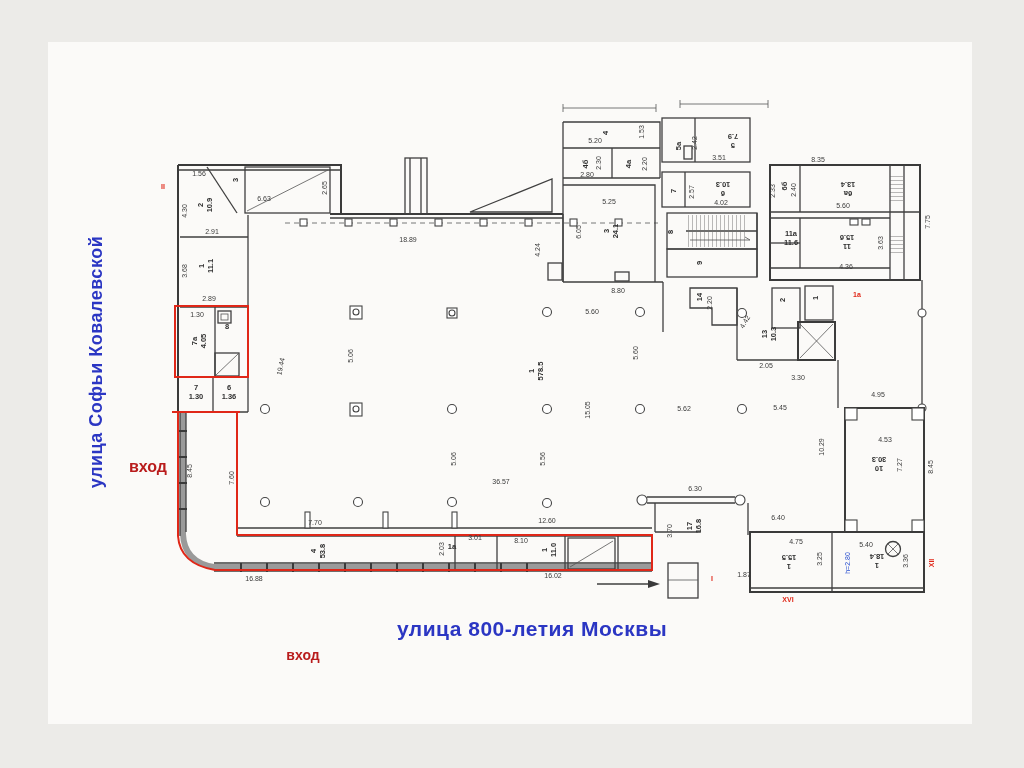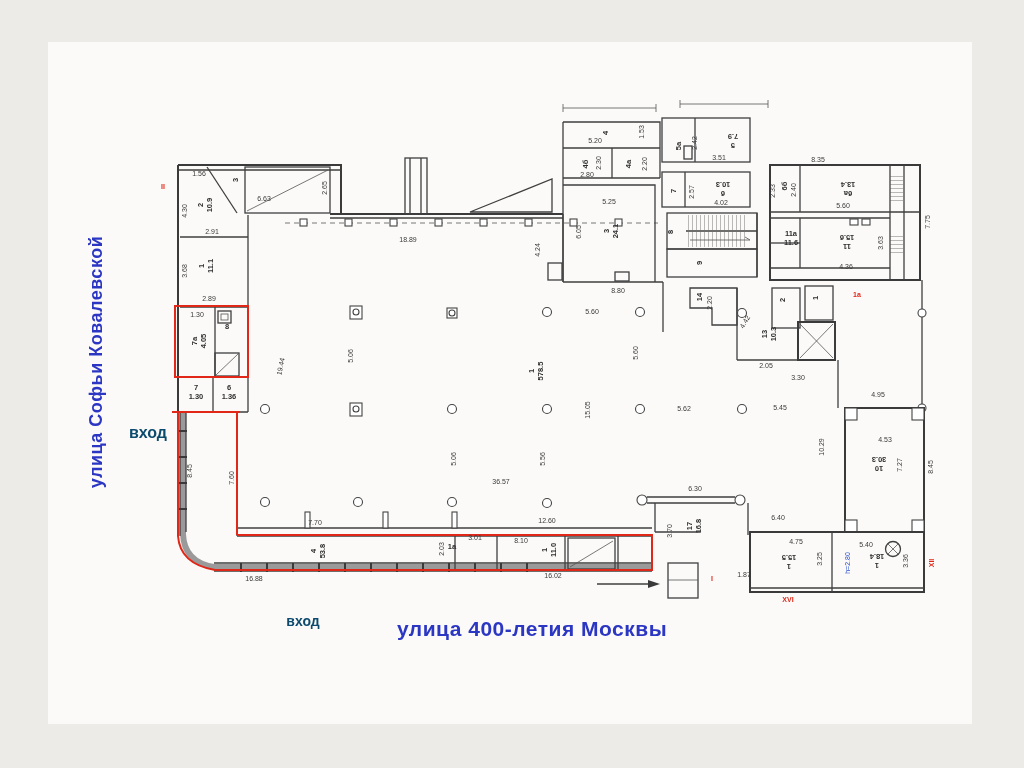--- a/index.html
+++ b/index.html
@@ -25,8 +25,9 @@
     transform:translate(-50%,-50%);
   }
   .vhod{
-    position:absolute;color:#0c4a6e;font-weight:bold;white-space:nowrap;
+    position:absolute;color:#b91c1c;font-weight:bold;white-space:nowrap;
     transform:translate(-50%,-50%);
+    margin-top:34px;
   }
   .vhod-left{left:148px;top:433px;font-size:16px;}
   .vhod-bottom{left:303px;top:621px;font-size:14px;}

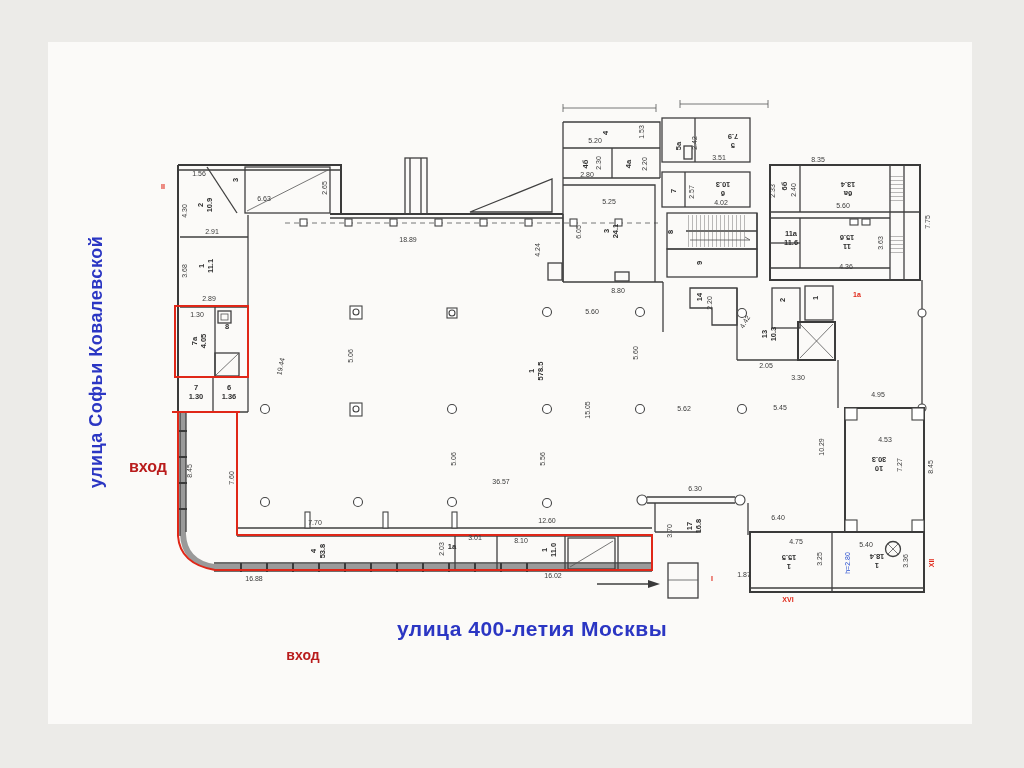--- a/index.html
+++ b/index.html
@@ -361,7 +361,7 @@
 </svg>
 
 <div class="street street-left">улица Софьи Ковалевской</div>
-<div class="street street-bottom">улица 400-летия Москвы</div>
+<div class="street street-bottom">улица 800-летия Москвы</div>
 <div class="vhod vhod-left">вход</div>
 <div class="vhod vhod-bottom">вход</div>
 

